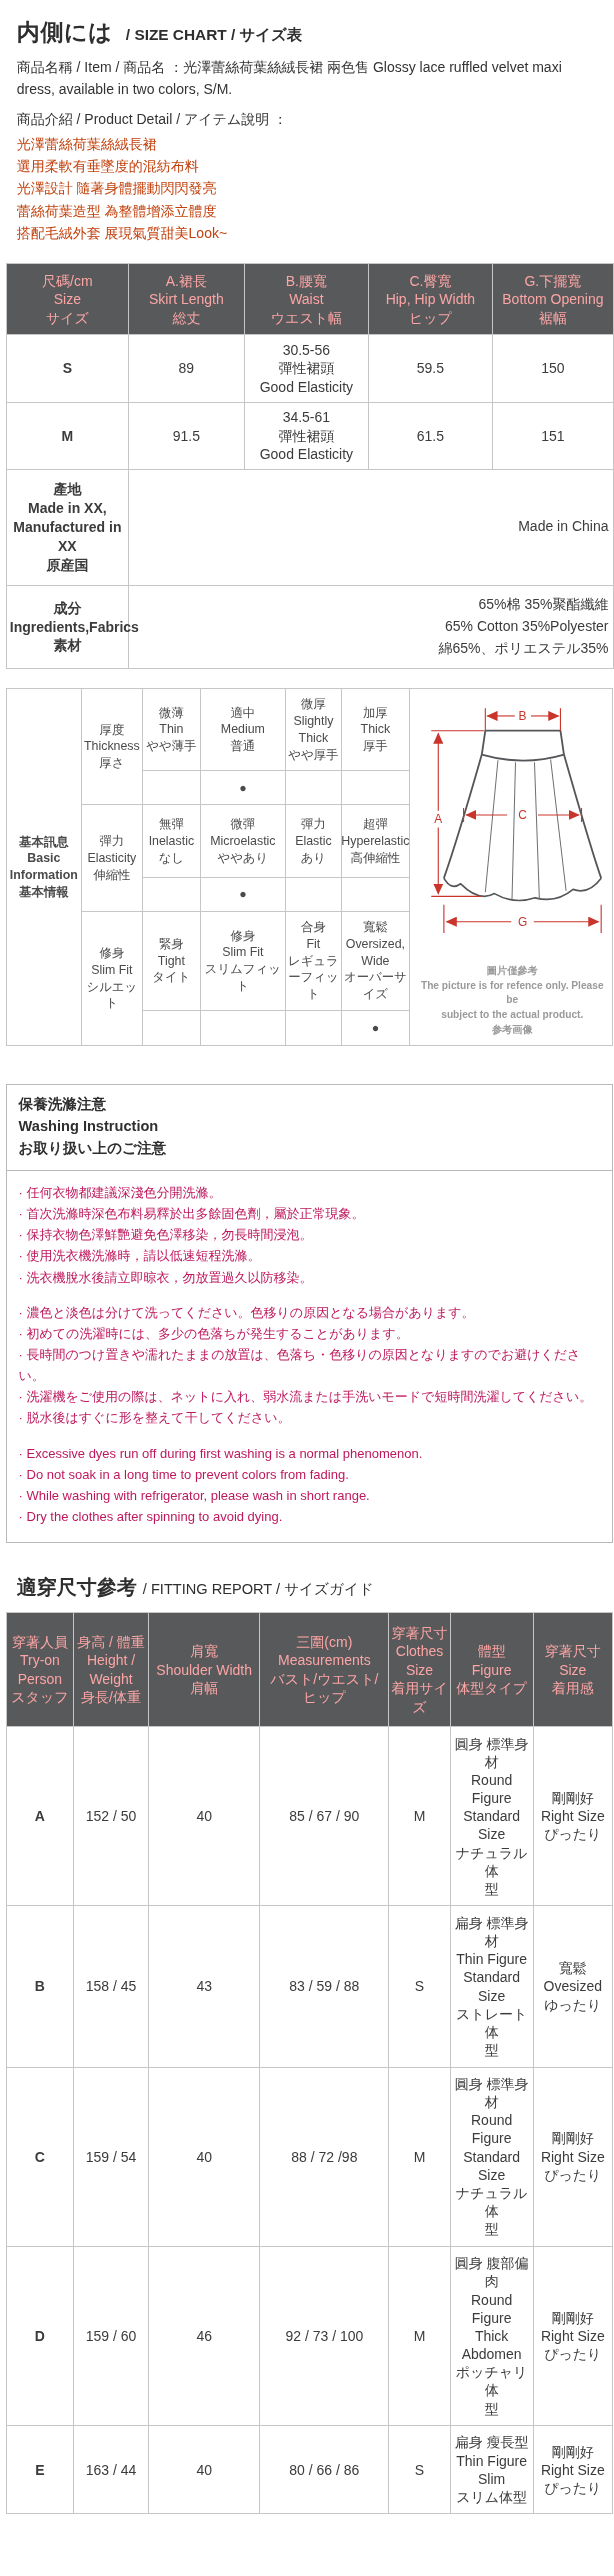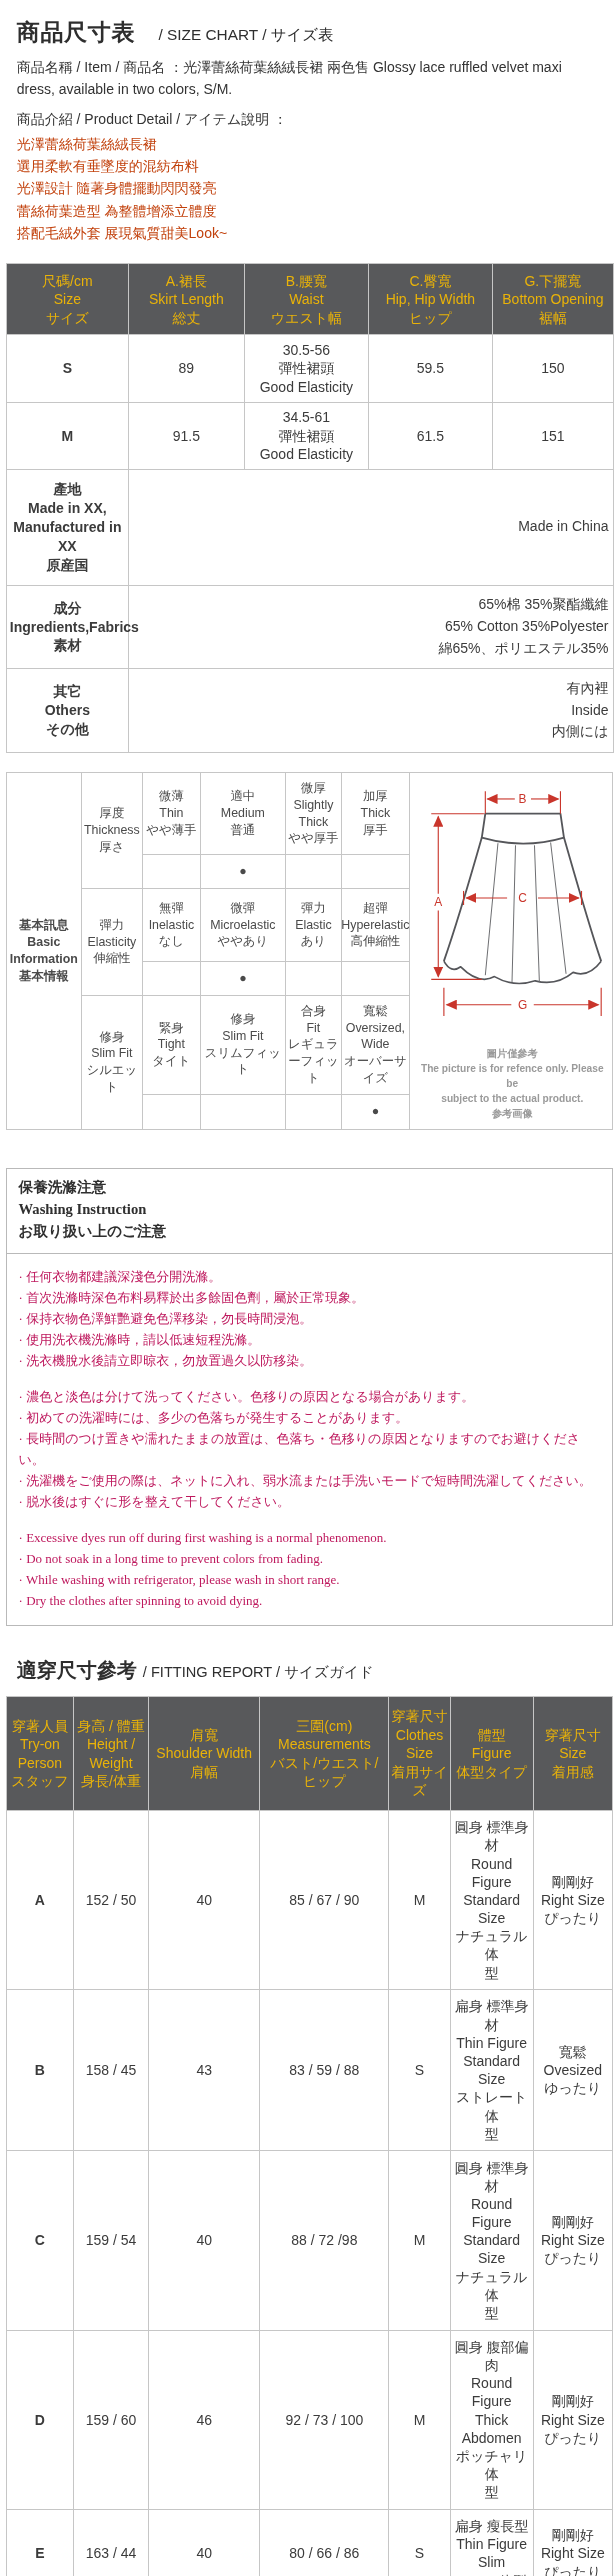--- a/index.html
+++ b/index.html
@@ -73,7 +73,7 @@
 
   <div class="top-block">
     <div>
-      <span class="main-title">商品尺寸表</span>
+      <span class="main-title">内側には</span>
       <span class="main-title-rest">/ SIZE CHART / サイズ表</span>
     </div>
     <div class="meta-line">

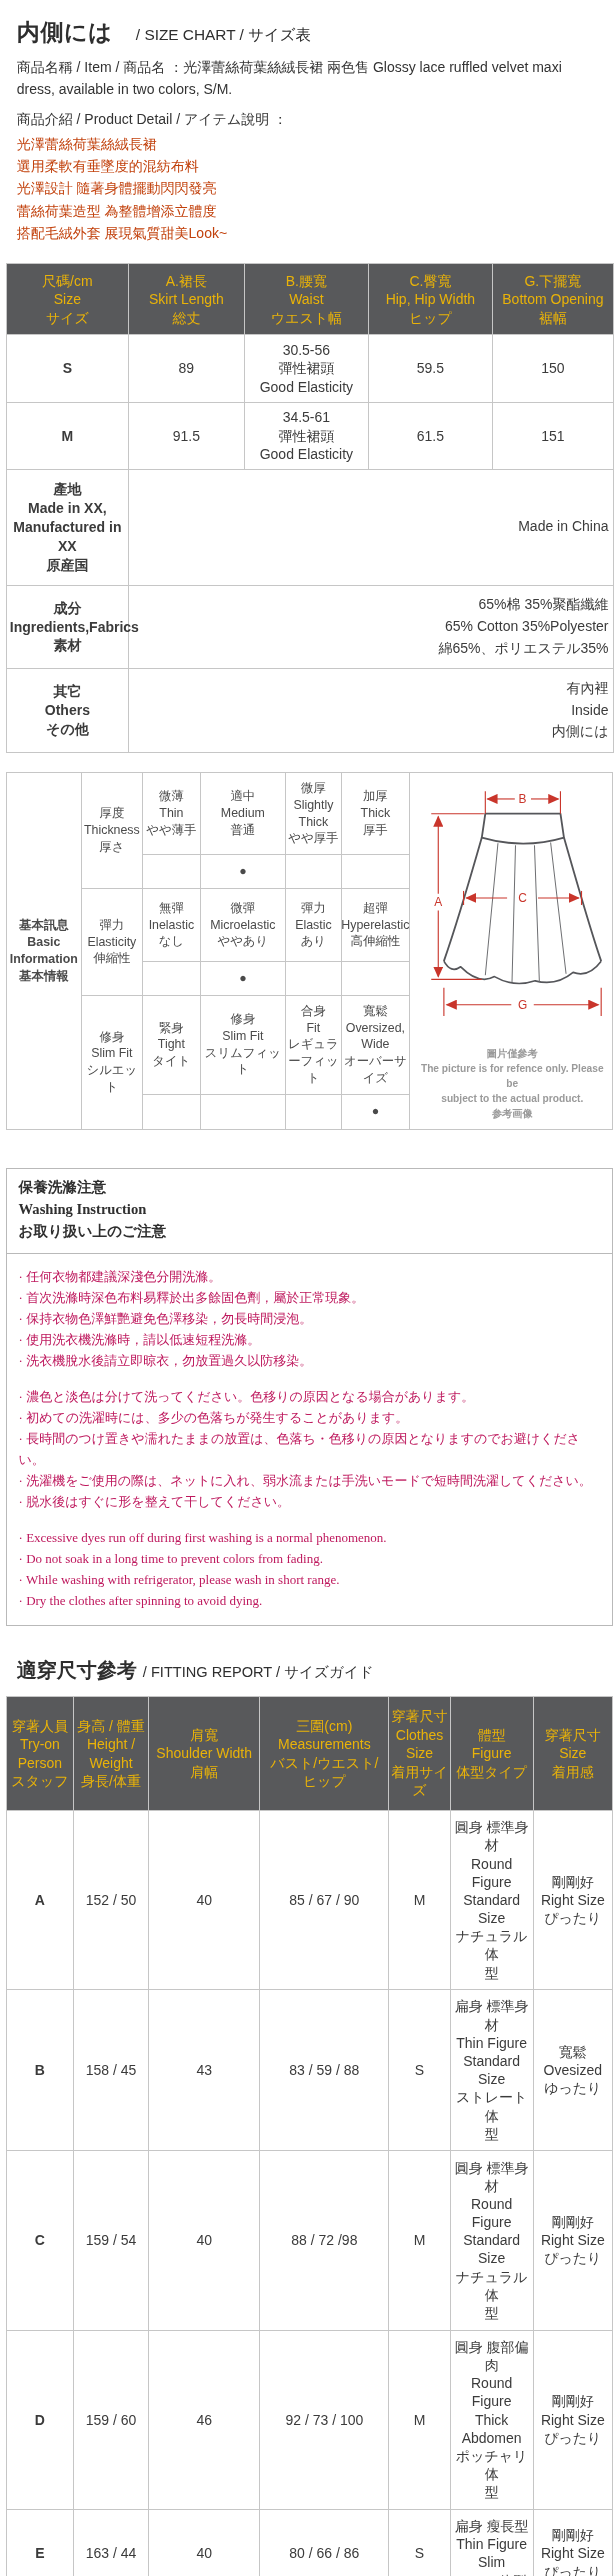--- a/index.html
+++ b/index.html
@@ -15,7 +15,7 @@
   
   .top-block { padding:4.4px 13px 7.3px 13px; }
   .main-title { font-size:23px; font-weight:bold; color:#2e2e2e; display:inline; letter-spacing:0.7px; }
-  .main-title-rest { font-size:15.4px; font-weight:normal; color:#2e2e2e; display:inline; margin-left:20px; }
+  .main-title-rest { font-size:15.4px; font-weight:bold; color:#2e2e2e; display:inline; margin-left:10px; }
   .meta-line { font-size:14px; line-height:1.55; margin-top:8.8px; color:#333; }
   .detail-lines { font-size:14px; line-height:1.6; margin-top:1.5px; color:#c2410c; }
 

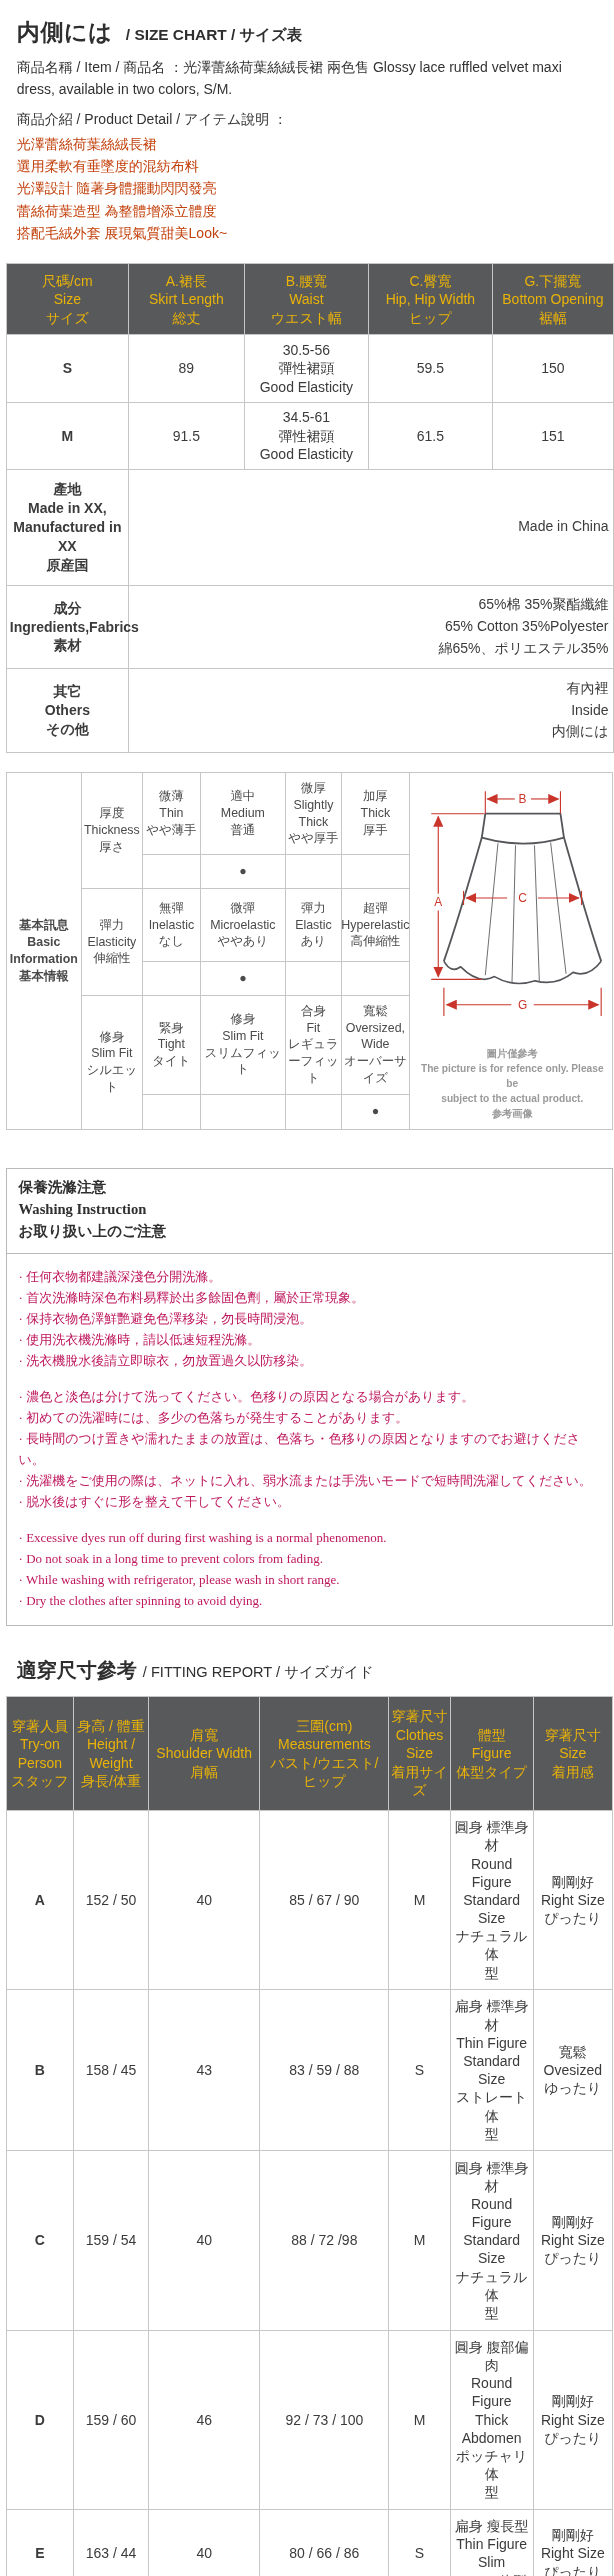--- a/index.html
+++ b/index.html
@@ -22,7 +22,7 @@
   
   table { border-collapse:collapse; width:607px; margin-left:2.2px; table-layout:fixed; }
   th, td { border:0.7px solid #c6c6c6; text-align:center; vertical-align:middle; font-size:14px; color:#3b3b3b; }
-  th { background:#58595b; color:#eab308; font-weight:normal; line-height:1.32; padding:7.3px 1.5px; }
+  th { background:#58595b; color:#fca5a5; font-weight:normal; line-height:1.32; padding:7.3px 1.5px; }
   td { line-height:1.3; padding:5.8px 2.9px; }
   .size-table { margin-top:11.7px; }
   .size-table td { height:53px; }

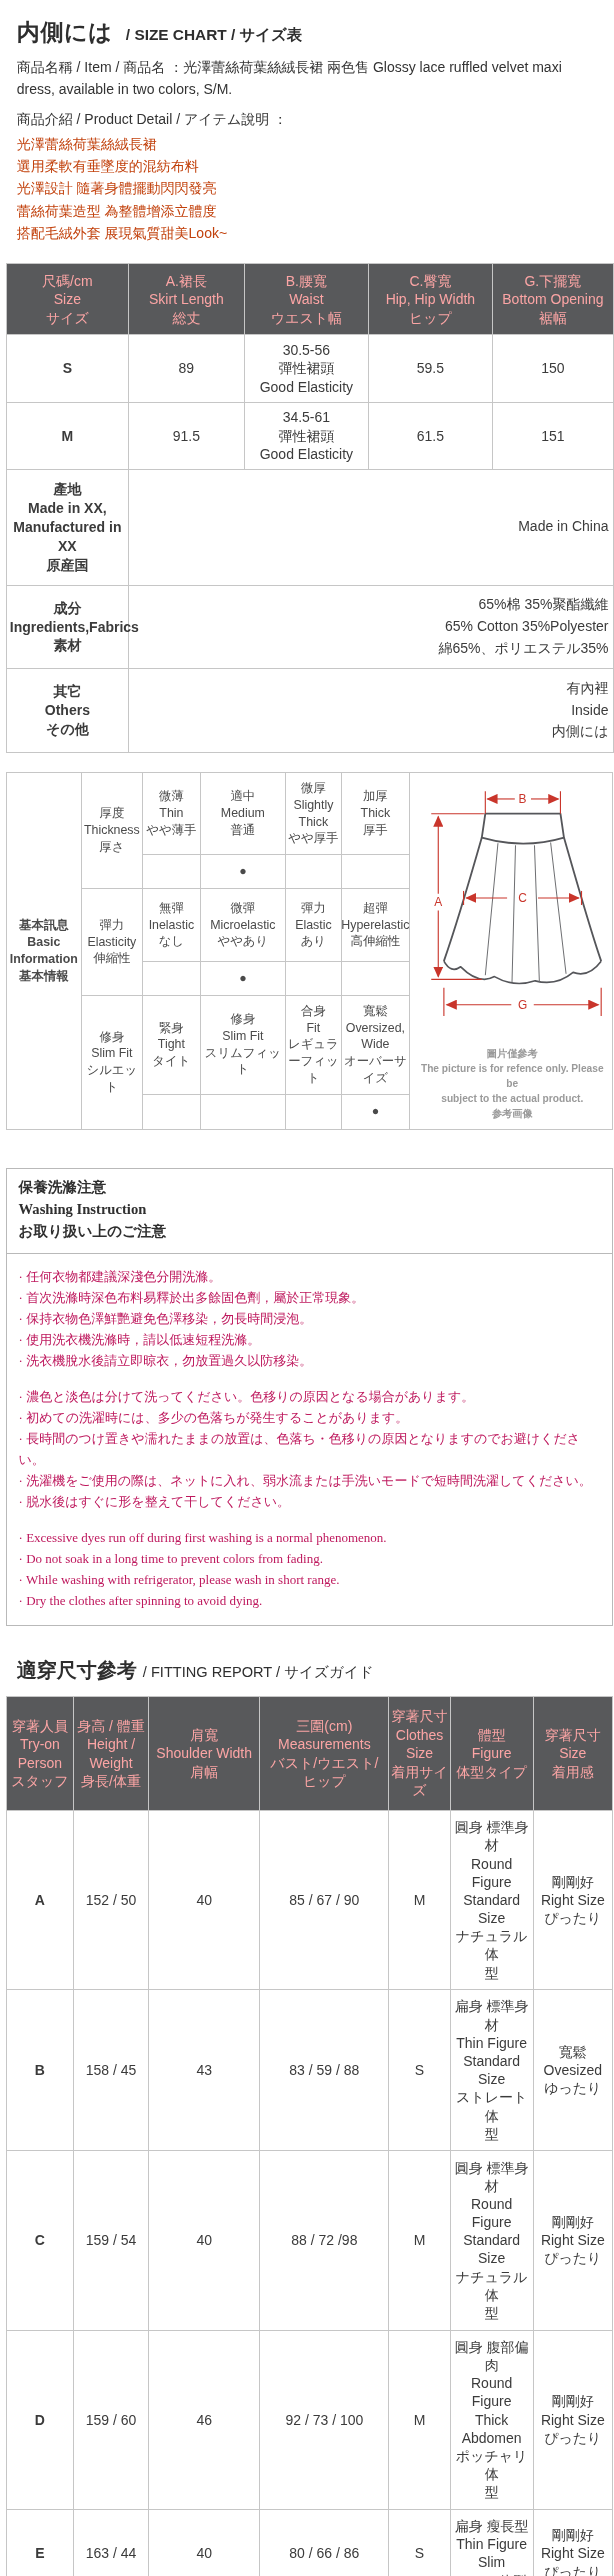--- a/index.html
+++ b/index.html
@@ -146,14 +146,6 @@
       <td class="value-cell pre" colspan="4">65%棉 35%聚酯纖維
 65% Cotton 35%Polyester
 綿65%、ポリエステル35%</td>
-    </tr>
-    <tr>
-      <td class="label-cell pre">其它
-Others
-その他</td>
-      <td class="value-cell pre" colspan="4">有內裡
-Inside
-内側には</td>
     </tr>
   </tbody>
     </table>

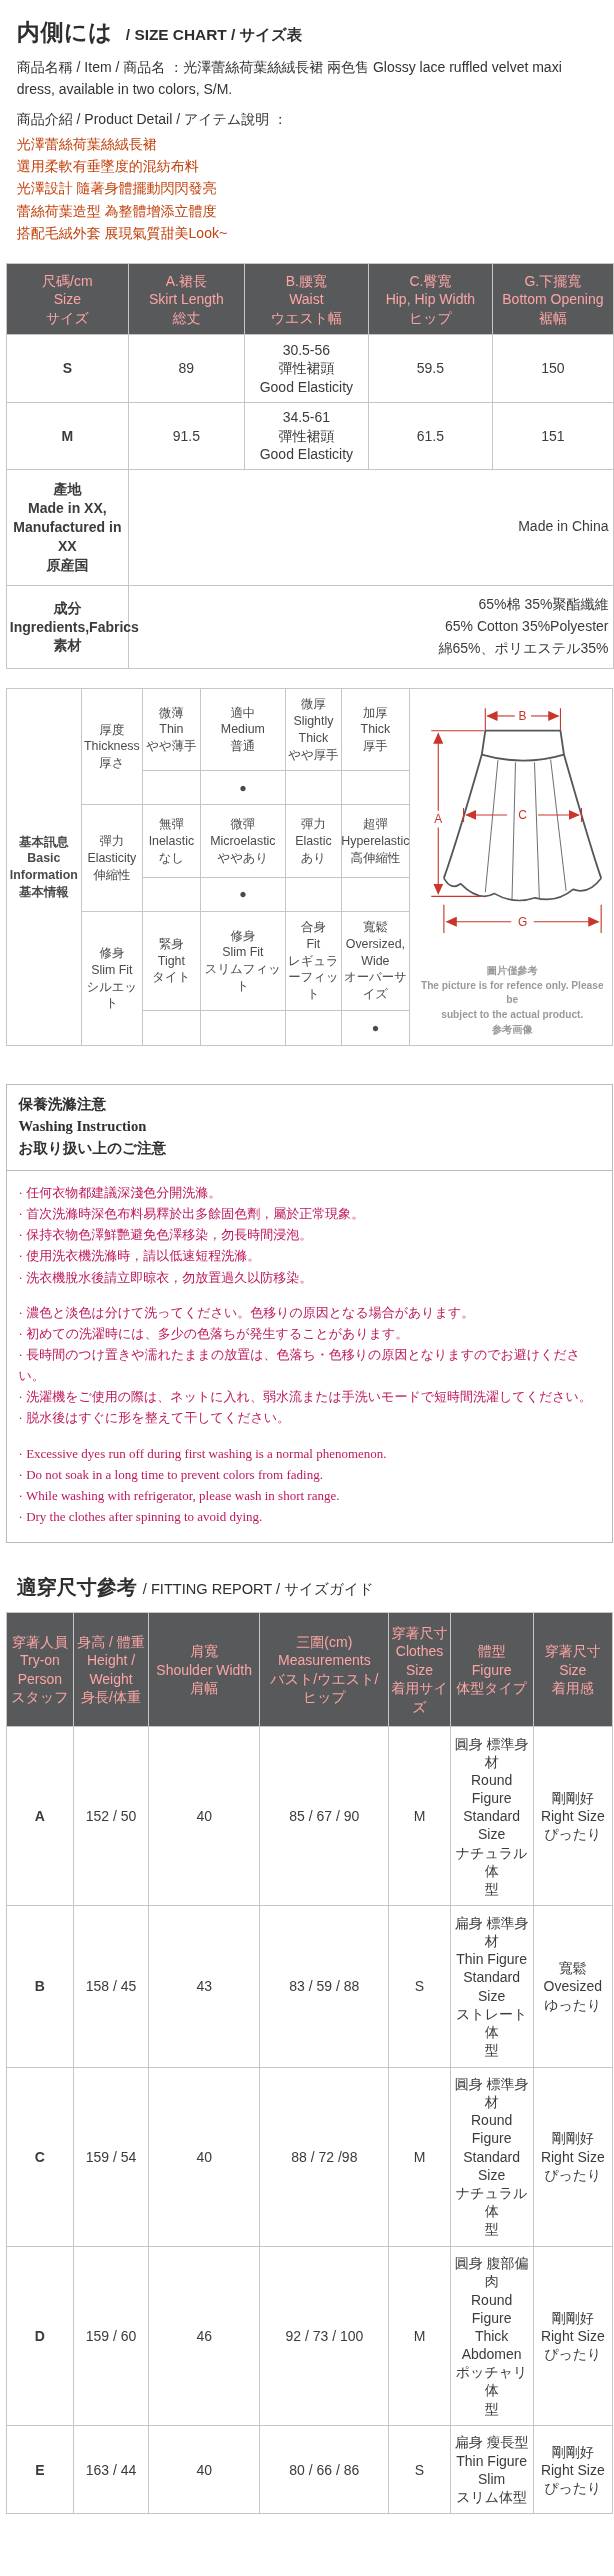--- a/index.html
+++ b/index.html
@@ -49,7 +49,7 @@
   .diagram-caption { font-size:10.2px; color:#9a9a9a; text-align:center; line-height:1.45; margin-top:10.2px;font-weight:bold; }
 
   
-  .wash-box { border:0.7px solid #b9b9b9; width:607px; margin:38px 0 0 2.2px;font-family:Liberation Serif, serif; }
+  .wash-box { border:0.7px solid #b9b9b9; width:607px; margin:38px 0 0 2.2px; }
   .wash-title { font-size:14.6px; font-weight:bold; line-height:1.5; padding:8.8px 11.7px 10.2px 11.7px; border-bottom:0.7px solid #b9b9b9; color:#2f2f2f; }
   .wash-body { padding:11.7px 11.7px 14.6px 11.7px; font-size:13px; line-height:1.62; color:#be185d; }
   .wash-group { margin-bottom:14.6px; }

